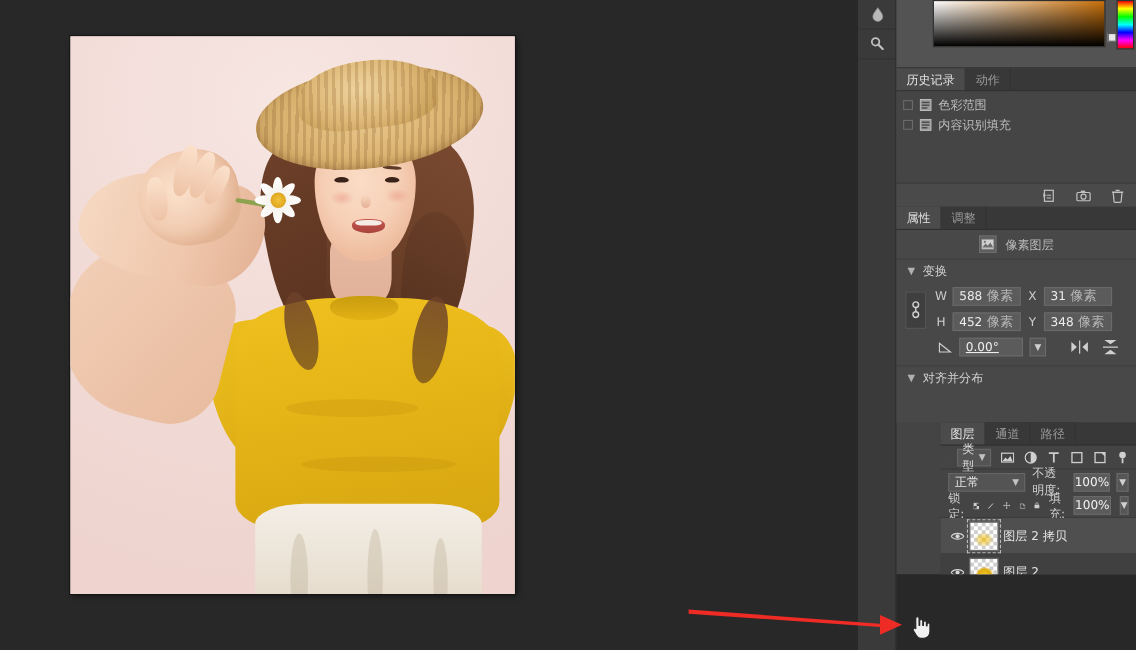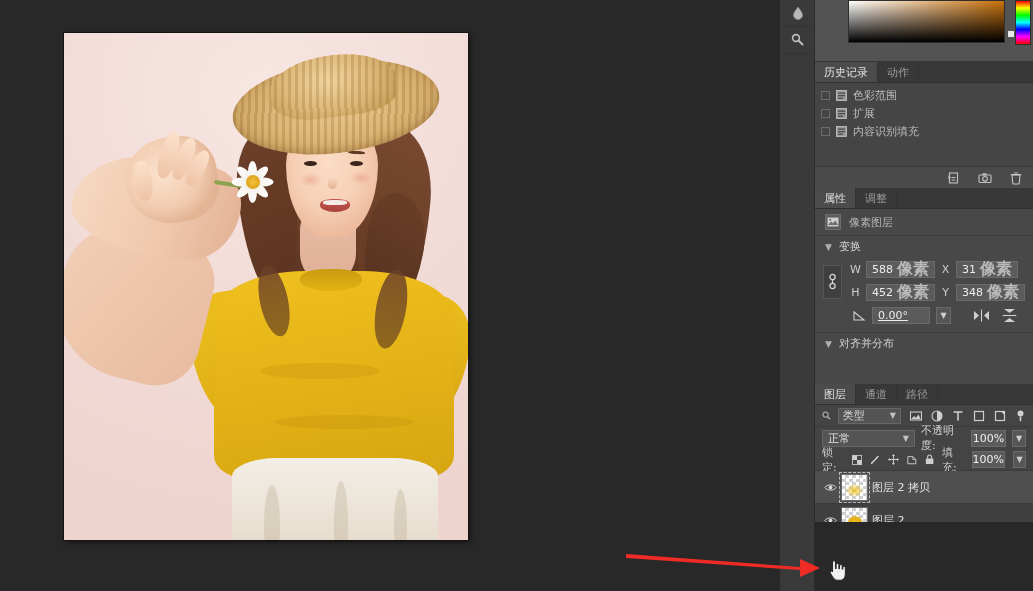--- a/index.html
+++ b/index.html
@@ -499,16 +499,6 @@
           <span>色彩范围</span>
         </div>
 
-        <div class="hist-row">
-          <span class="hist-check"></span>
-          <svg class="hist-icon" width="11" height="11" viewBox="0 0 11 11">
-            <rect x="0.5" y="0.5" width="10" height="10" fill="#9b9b9b" stroke="#c6c6c6" stroke-width="0.8"></rect>
-            <rect x="2" y="2.5" width="7" height="1.3" fill="#4a4a4a"></rect>
-            <rect x="2" y="5" width="7" height="1.3" fill="#4a4a4a"></rect>
-            <rect x="2" y="7.5" width="5" height="1.3" fill="#4a4a4a"></rect>
-          </svg>
-          <span>扩展</span>
-        </div>
 
         <div class="hist-row">
           <span class="hist-check"></span>

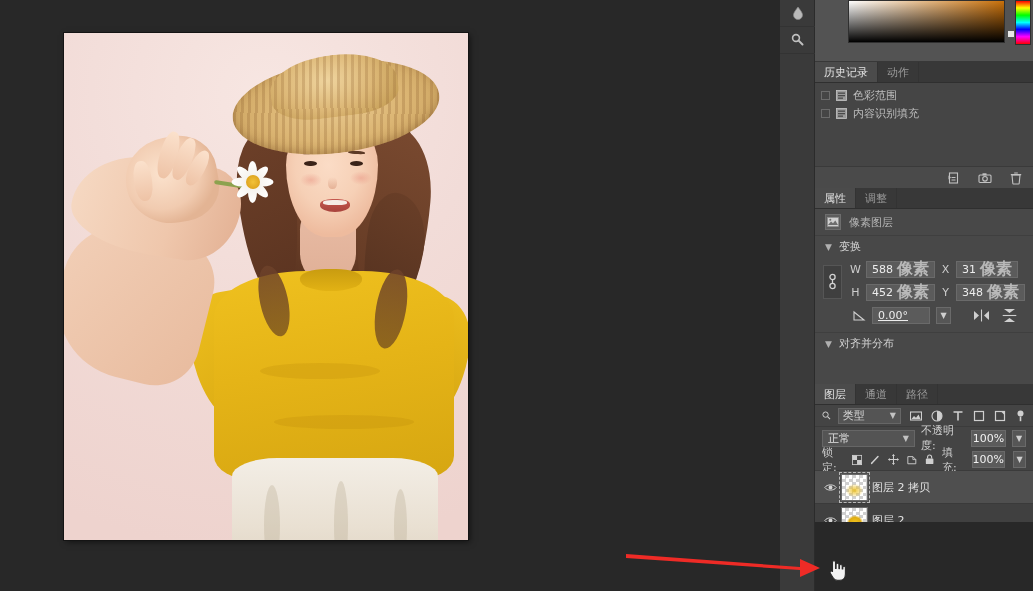--- a/index.html
+++ b/index.html
@@ -300,7 +300,7 @@
   #properties-panel { height: 196px; display: flex; flex-direction: column; background: #484848; }
   .prop-head {
     height: 26px; display: flex; align-items: center; gap: 8px;
-    padding: 0 10px; color: #b8b8b8;
+    padding: 0 10px; color: #b8b8b8; justify-content: center;
   }
   .prop-badge {
     width: 16px; height: 16px; background: #5d5d5d;

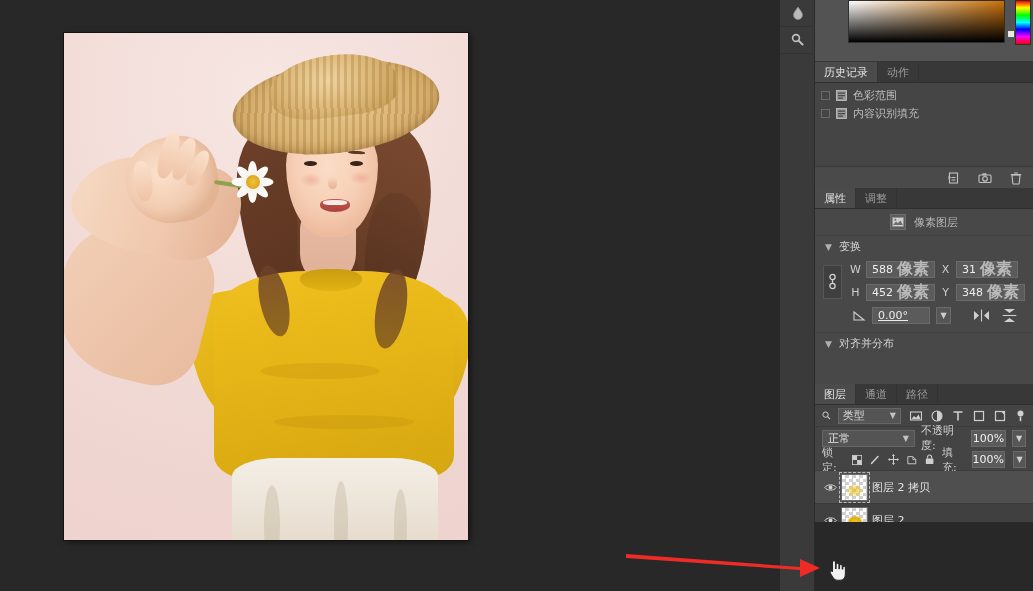--- a/index.html
+++ b/index.html
@@ -327,7 +327,7 @@
     display: flex; align-items: center; gap: 4px; padding: 0 5px;
     min-width: 62px; color: #ededed; font-size: 11px;
   }
-  .funit { color: #b9b9b9; font-size: 16px; font-weight: bold; }
+  .funit { color: #b9b9b9; font-size: 12px; }
   .angle-line { display: flex; align-items: center; gap: 6px; padding-left: 3px; }
   .angle-input {
     background: #5b5b5b; border: 1px solid #6a6a6a; height: 17px; width: 58px;

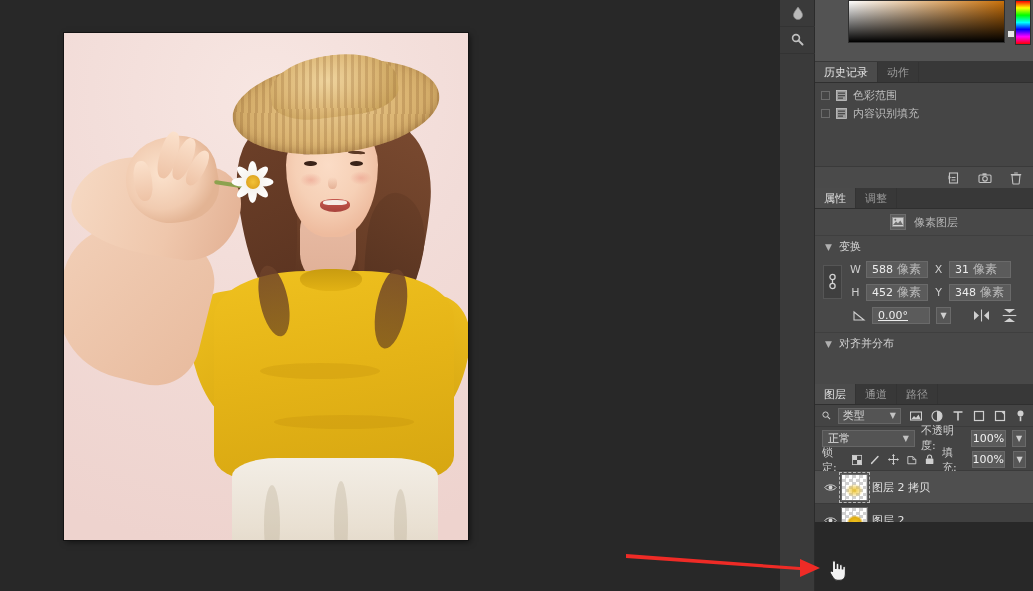--- a/index.html
+++ b/index.html
@@ -340,7 +340,7 @@
   .flip-group { display: flex; align-items: center; gap: 12px; margin-left: 16px; }
 
   
-  #layers-panel { flex: 1; display: flex; flex-direction: column; background: #444444; min-height: 0; }
+  #layers-panel { flex: 1; display: flex; flex-direction: column; background: #444444; min-height: 0; margin-left: 40px; }
   .lay-filter {
     height: 22px; display: flex; align-items: center; gap: 7px; padding: 0 7px;
     border-bottom: 1px solid #3b3b3b;

